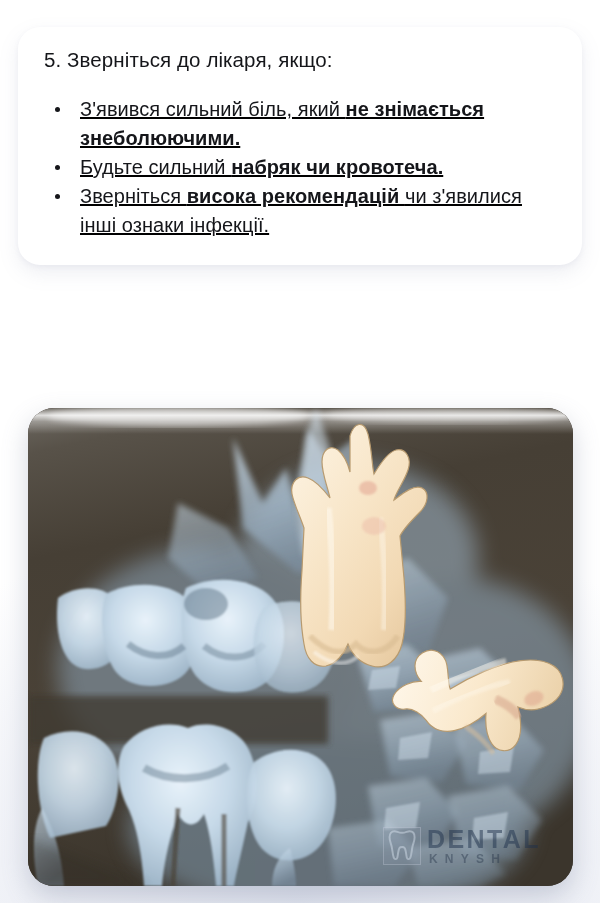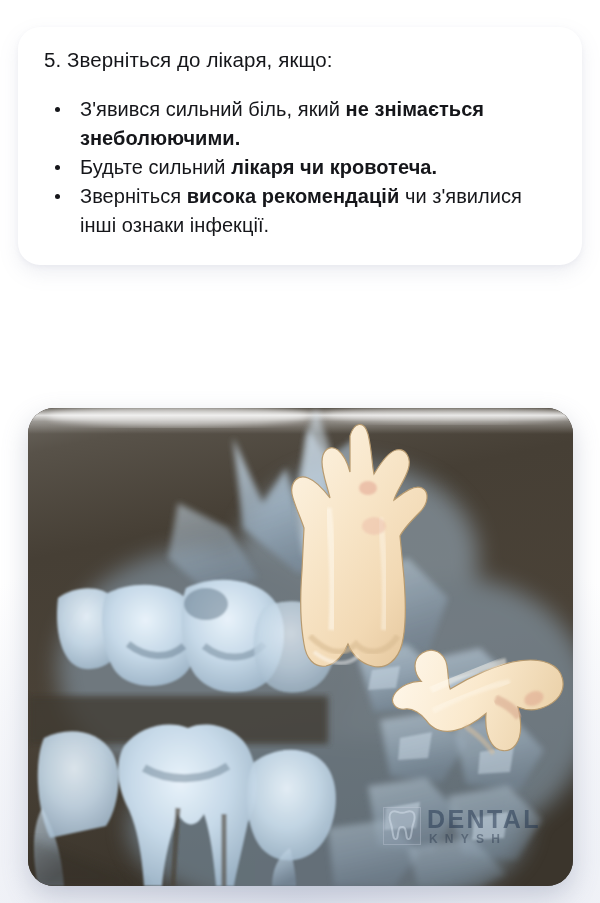--- a/index.html
+++ b/index.html
@@ -52,6 +52,7 @@
     list-style: none;
     margin: 22px 0 0 0;
     padding: 0;
+    text-decoration: underline;
   }
   .bullet-item {
     position: relative;

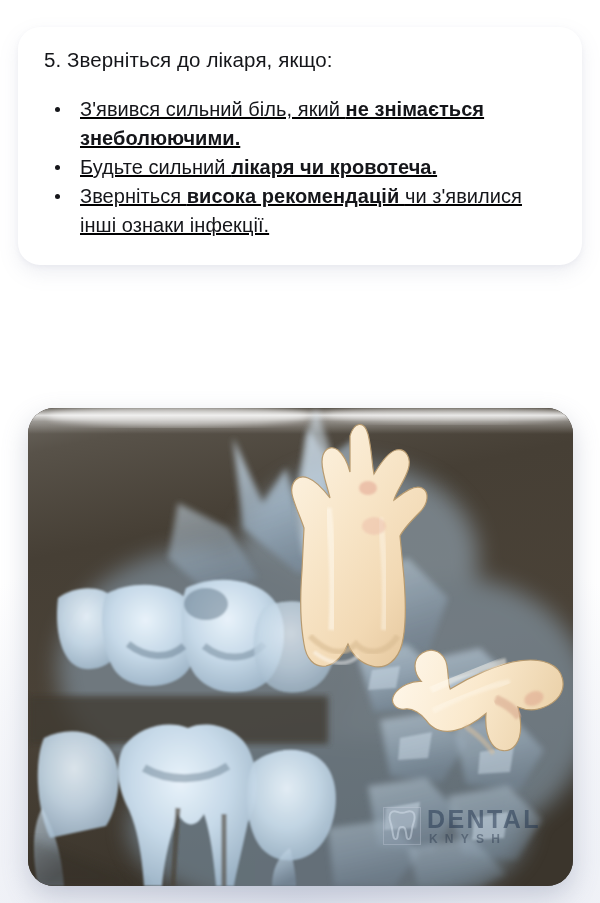--- a/index.html
+++ b/index.html
@@ -171,7 +171,7 @@
 
       <li class="bullet-item">
         <span class="bullet-dot"></span>
-        <span>Будьте сильний </span><span class="strong">лікаря чи кровотеча.</span><span></span>
+        <span>Будьте сильний </span><span class="strong">набряк чи кровотеча.</span><span></span>
       </li>
 
       <li class="bullet-item">

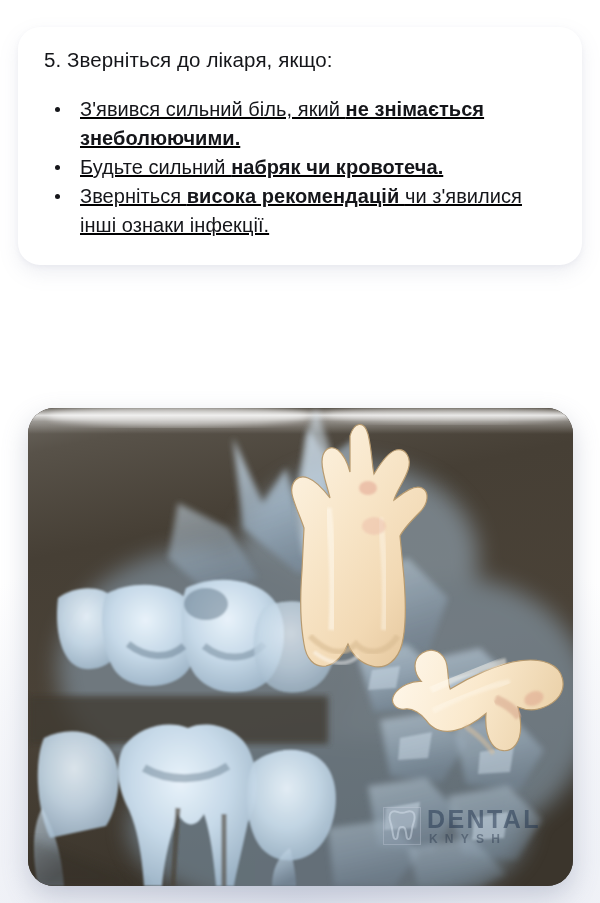--- a/index.html
+++ b/index.html
@@ -355,7 +355,7 @@
       <path d="M0 430 L120 478 L0 478 Z" fill="#2e2a23" opacity="0.30" filter="url(#softer)"></path>
     </svg>
 
-    <div class="watermark" style="position:absolute; left:313px; top:392px;padding-left:42px;">
+    <div class="watermark" style="position:absolute; left:313px; top:412px;padding-left:42px;">
       <div class="wm-badge">
         <svg viewBox="0 0 24 24" width="24" height="24">
           <path d="M12 3.2c2.6 0 3.3-1.1 5.1-1.1 2 0 3.3 1.6 3.3 4 0 2.5-.9 4-1.4 6.2-.5 2.2-.6 5.4-1.4 7.4-.5 1.3-2 1.5-2.4 0-.5-1.8-.5-5.3-1.5-6.5-.6-.7-2.6-.7-3.3 0-1 1.2-1 4.7-1.5 6.5-.4 1.5-1.9 1.3-2.4 0-.8-2-.9-5.2-1.4-7.4C4.6 10.1 3.7 8.6 3.7 6.1c0-2.4 1.3-4 3.3-4C8.7 2.1 9.4 3.2 12 3.2z" fill="none" stroke="#cfdbe8" stroke-width="1.3" opacity="0.85"></path>

